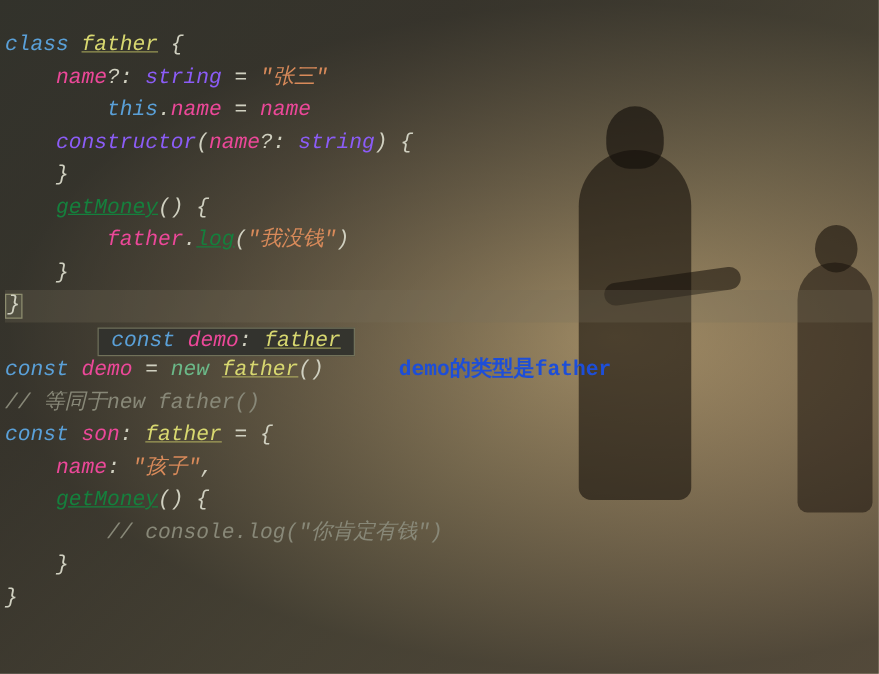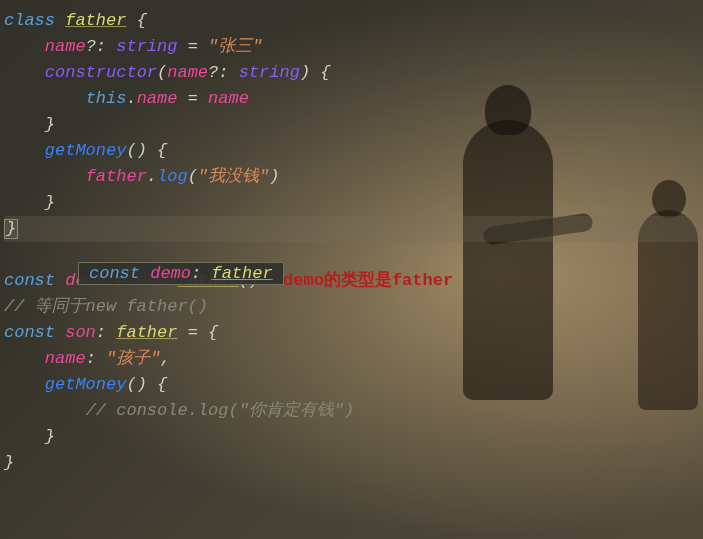--- a/index.html
+++ b/index.html
@@ -21,7 +21,7 @@
   }
   .editor {
     position: relative;
-    padding: 8px 4px;
+    padding: 24px 4px;
     line-height: 26px;
     z-index: 2;
   }

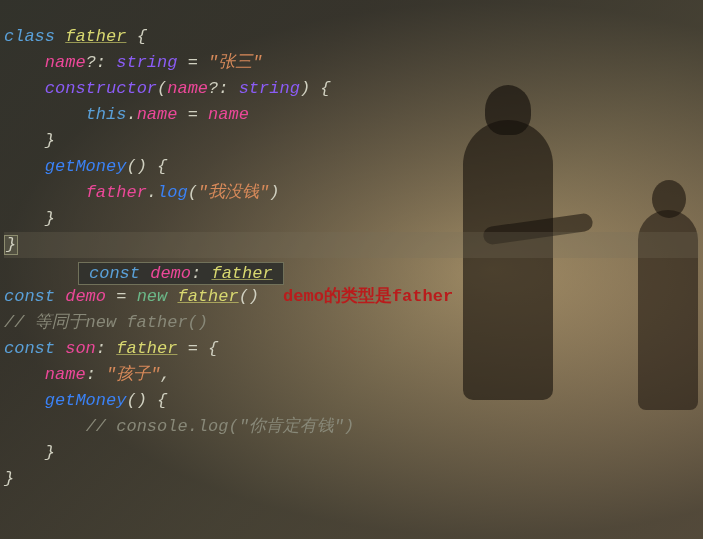--- a/index.html
+++ b/index.html
@@ -128,9 +128,9 @@
 
 <div class="line"><span>    </span><span class="prop">name</span><span class="punct">?:</span><span class="type"> string</span><span class="op"> = </span><span class="str">"张三"</span></div>
 
+<div class="line"><span>        </span><span class="this">this</span><span class="punct">.</span><span class="prop">name</span><span class="op"> = </span><span class="prop">name</span></div>
+
 <div class="line"><span>    </span><span class="type">constructor</span><span class="punct">(</span><span class="prop">name</span><span class="punct">?:</span><span class="type"> string</span><span class="punct">) {</span></div>
-
-<div class="line"><span>        </span><span class="this">this</span><span class="punct">.</span><span class="prop">name</span><span class="op"> = </span><span class="prop">name</span></div>
 
 <div class="line"><span>    </span><span class="punct">}</span></div>
 

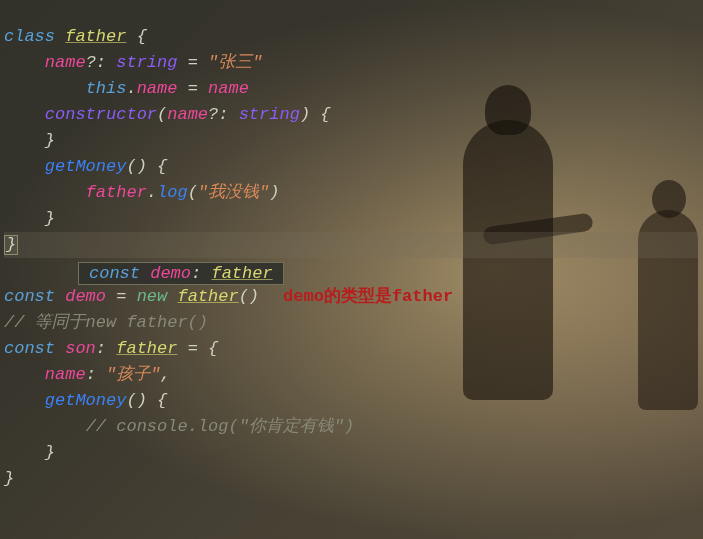--- a/index.html
+++ b/index.html
@@ -31,7 +31,7 @@
   .prop { color: #ec4899; }
   .type { color: #8b5cf6; }
   .str { color: #d88a5a; }
-  .fn { color: #3b82f6; }
+  .fn { color: #15803d; text-decoration: underline; }
   .punct { color: #d0d0c0; }
   .this { color: #5aa0d8; }
   .op { color: #d0d0c0; }

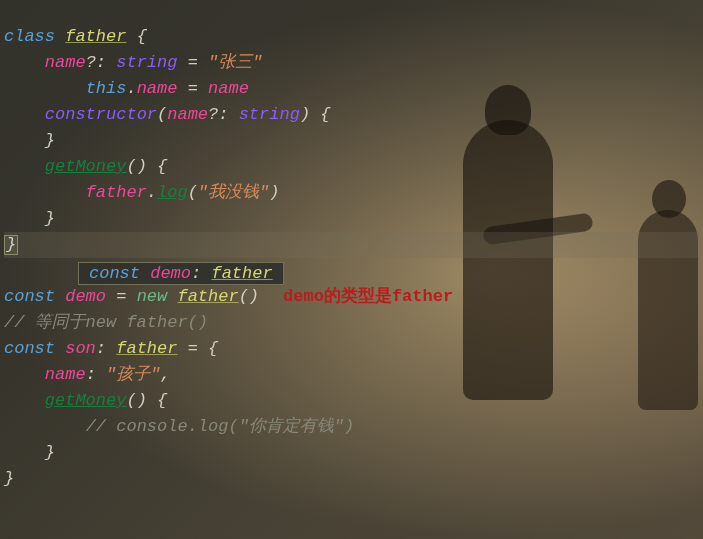--- a/index.html
+++ b/index.html
@@ -38,10 +38,10 @@
   .comment { color: #888878; font-style: italic; margin-top: 33px; }
   .new { color: #6bb888; }
   .annotation {
-    color: #b91c1c;
+    color: #1d4ed8;
     font-style: normal;
     font-weight: bold;
-    margin-left: 24px;
+    margin-left: 60px;
   }
   .bracket-hl {
     background: rgba(100,100,80,0.4);

